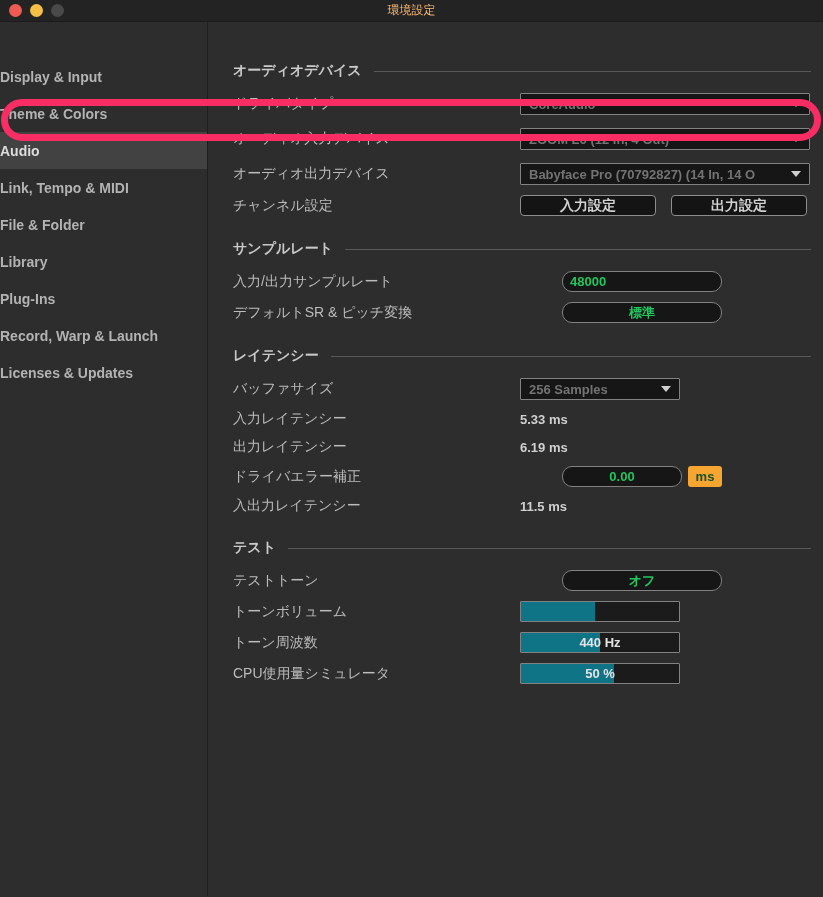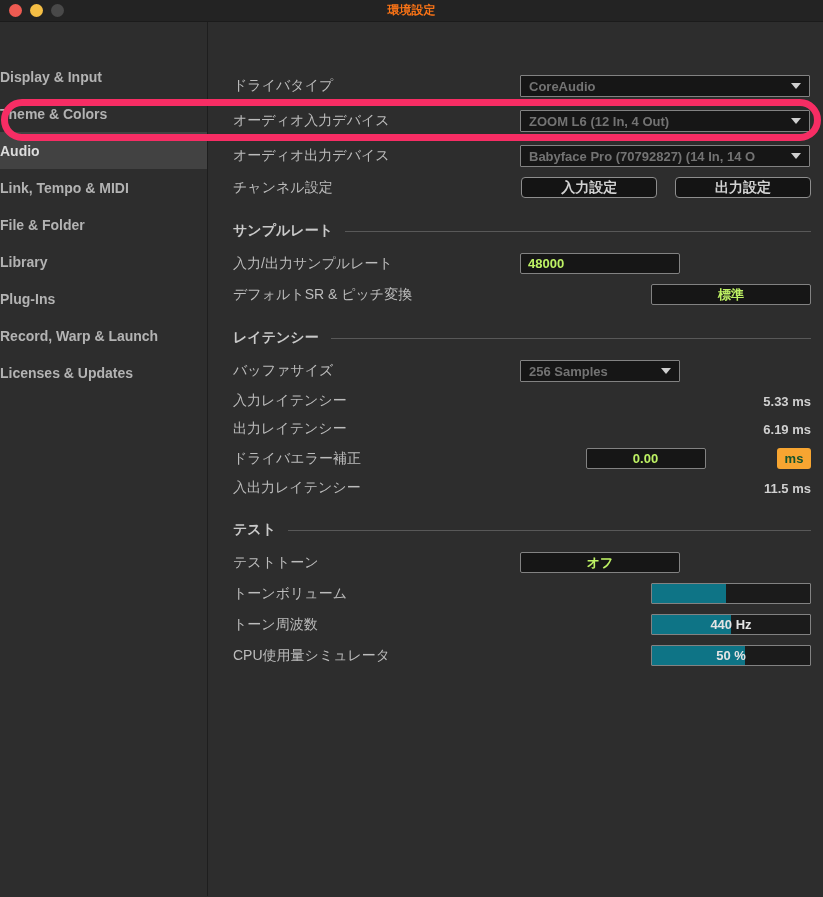--- a/index.html
+++ b/index.html
@@ -16,7 +16,7 @@
     height:22px; background:#232323; border-bottom:1px solid #1b1b1b;
     display:flex; align-items:center; justify-content:center; position:relative;
   }
-  .titlebar .title { color:#f97316; font-size:12px; font-weight:bold; }
+  .titlebar .title { color:#fdba74; font-size:12px; font-weight:normal; }
   .traffic { position:absolute; left:9px; top:0; height:100%; display:flex; align-items:center; gap:8px; }
   .light { width:13px; height:13px; border-radius:50%; }
   .light.close { background:#ee5b52; }

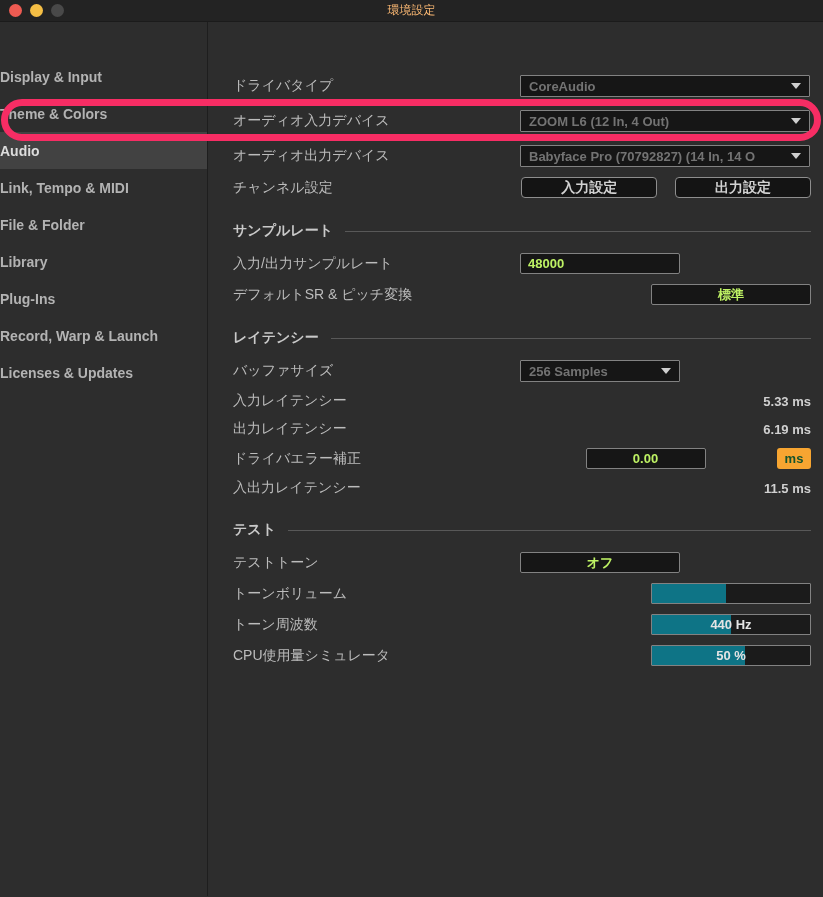--- a/index.html
+++ b/index.html
@@ -129,6 +129,10 @@
 
     <div class="main">
 
+      <div class="hdr">
+        <span class="hdr-text">オーディオデバイス</span>
+        <span class="line"></span>
+      </div>
 
       <div class="row">
         <span class="label">ドライバタイプ</span>

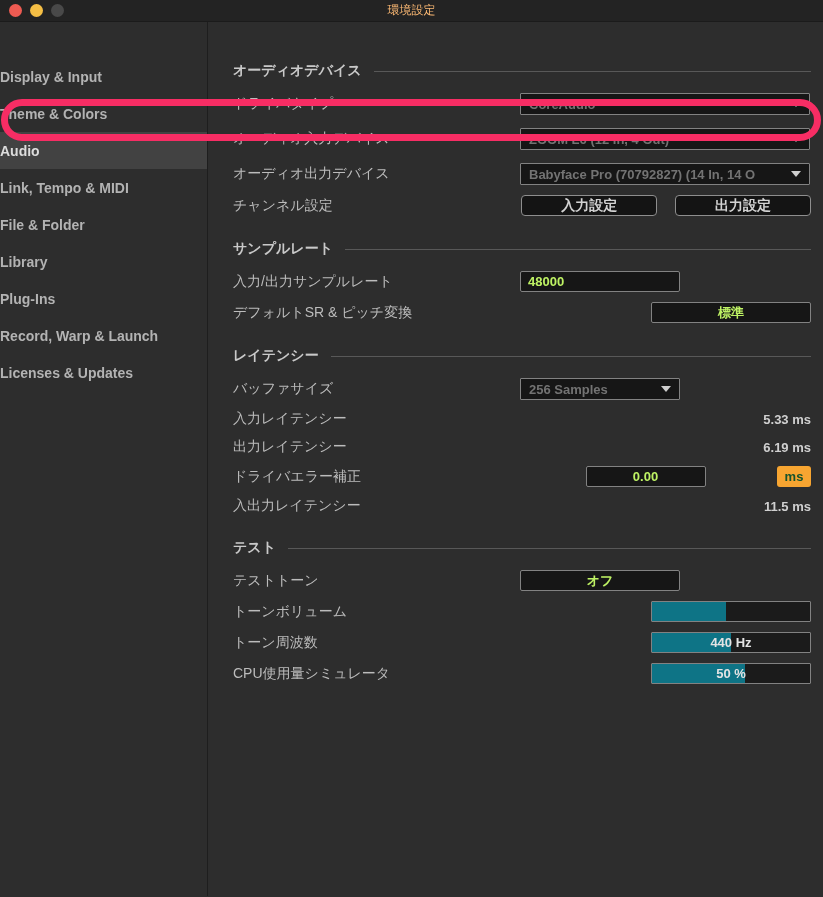--- a/index.html
+++ b/index.html
@@ -42,7 +42,7 @@
 
   
   .row { display:flex; align-items:center; margin-top:13px; }
-  .row.tight { margin-top:10px;justify-content:space-between; }
+  .row.tight { margin-top:10px; }
   .label { width:287px; flex:none; color:#bcbcbc; font-size:14px; }
 
   

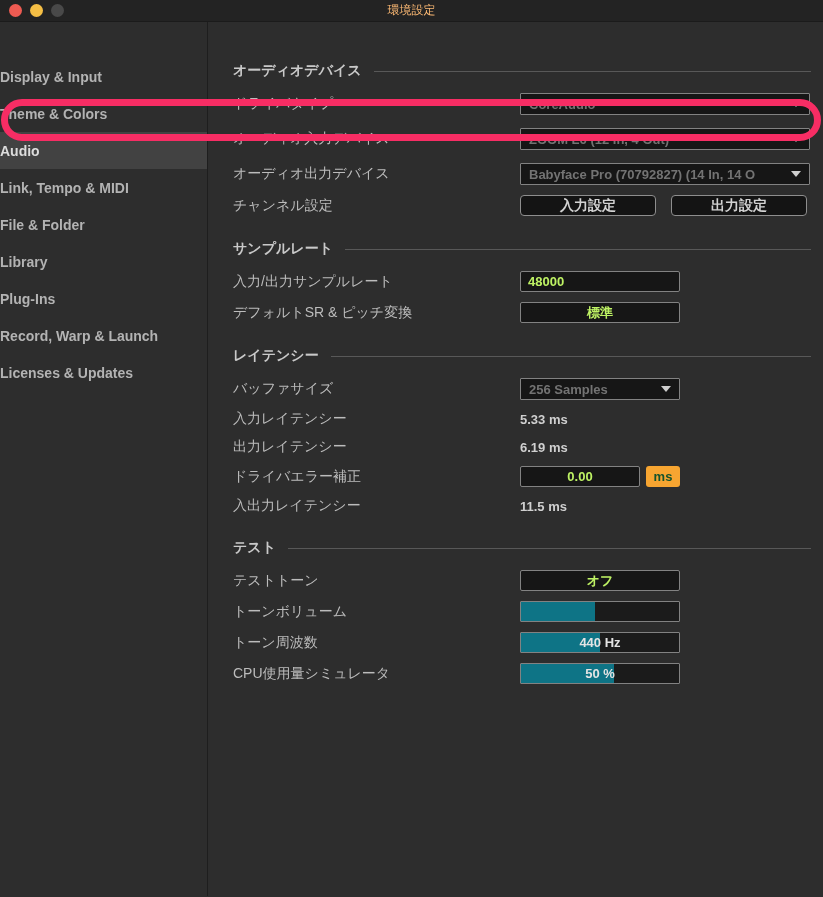--- a/index.html
+++ b/index.html
@@ -68,8 +68,8 @@
 
   .field {
     width:160px; height:21px; background:#161616; border:1px solid #828282;
-    border-radius:2px; color:#bef264; font-size:13px; font-weight:bold;
-    display:flex; align-items:center; padding:0 7px;
+    border-radius:10px; color:#22c55e; font-size:13px; font-weight:bold;
+    display:flex; align-items:center; padding:0 7px;margin-left:42px;
   }
   .field.centered { justify-content:center; padding:0; }
   .field.num { width:120px; justify-content:center; padding:0; }

